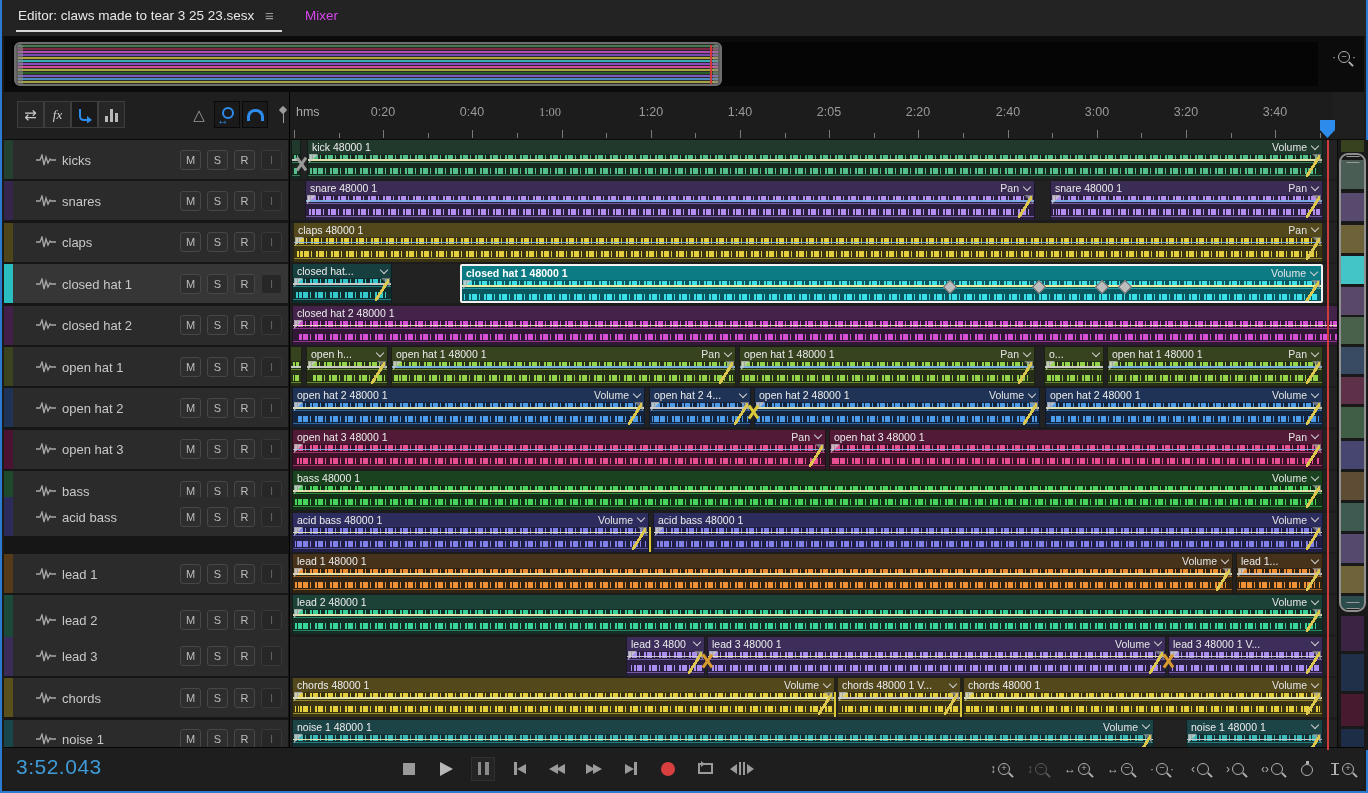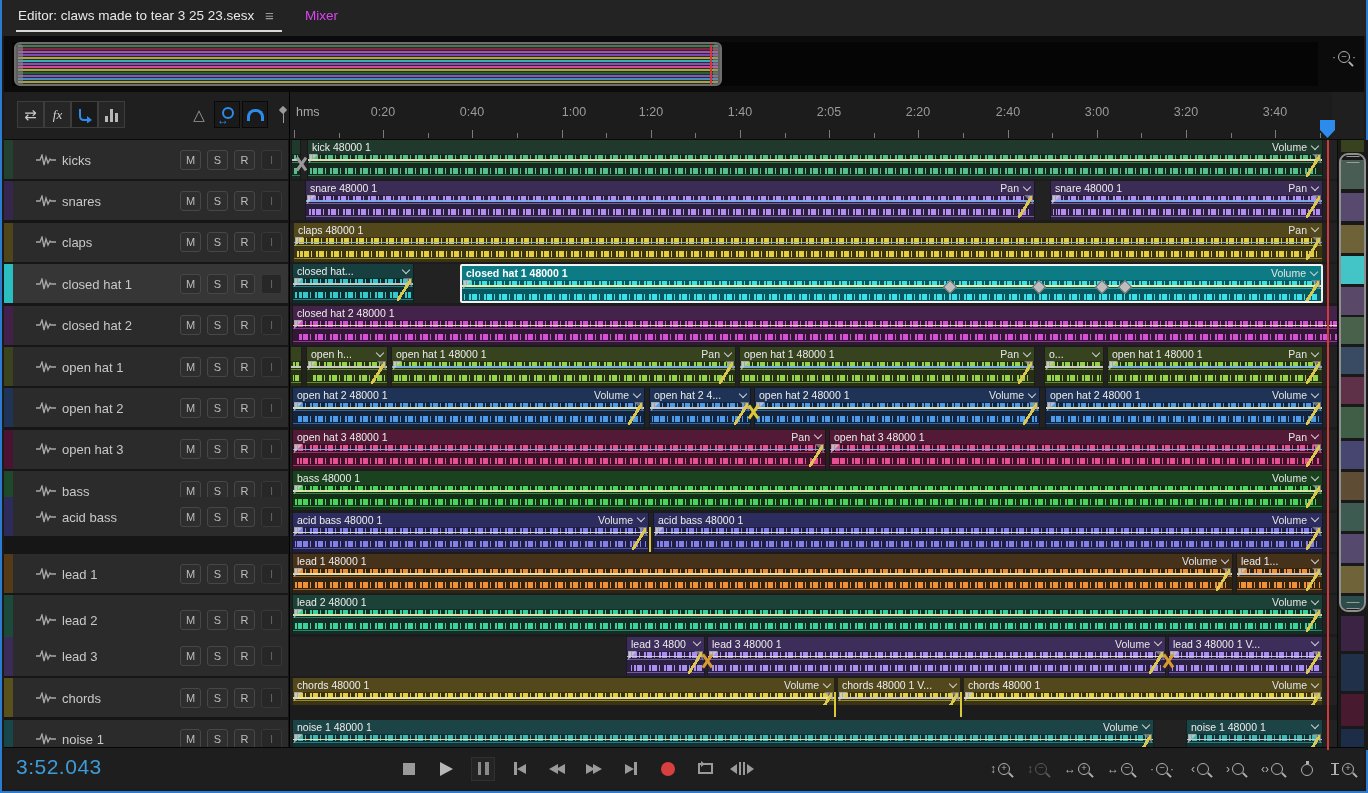--- a/index.html
+++ b/index.html
@@ -213,7 +213,7 @@
       <span class="runit">hms</span>
     <span class="rlabel" style="left: 93px;">0:20</span>
         <span class="rlabel" style="left: 182px;">0:40</span>
-        <span class="rlabel" style="left: 284px;">1:00</span>
+        <span class="rlabel" style="left: 260px; font-family: Liberation Serif, serif;">1:00</span>
         <span class="rlabel" style="left: 361px;">1:20</span>
         <span class="rlabel" style="left: 450px;">1:40</span>
         <span class="rlabel" style="left: 539px;">2:05</span>

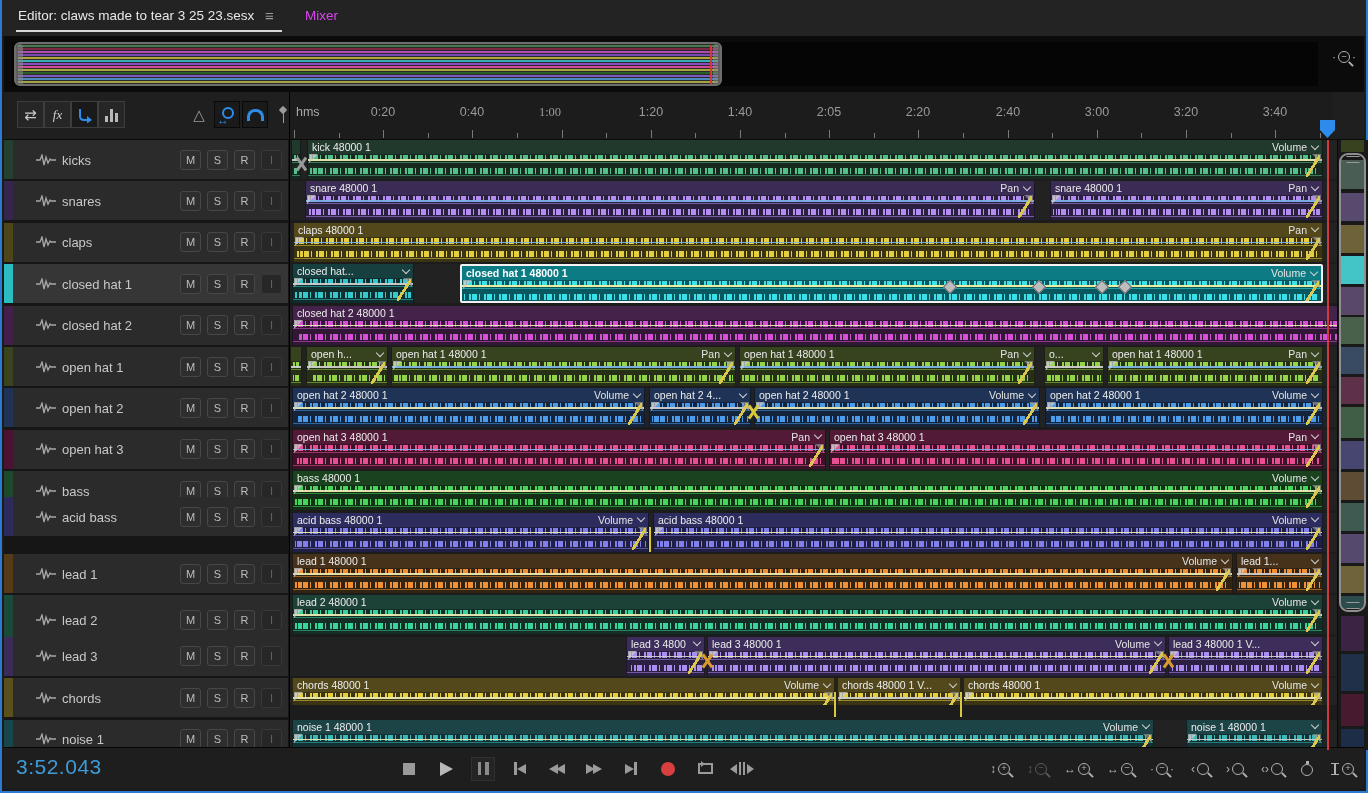--- a/index.html
+++ b/index.html
@@ -550,7 +550,7 @@
           </div>
         </div>
         <div class="lane" style="top: 124.2px; height: 39px;">
-          <div class="clip" style="left: 2px; width: 122px; background: rgb(23, 63, 64);">
+          <div class="clip" style="left: 2px; width: 100px; background: rgb(23, 63, 64);">
             <div class="chead">
               <span class="clabel">closed hat...</span>
               <span class="cspace"></span>

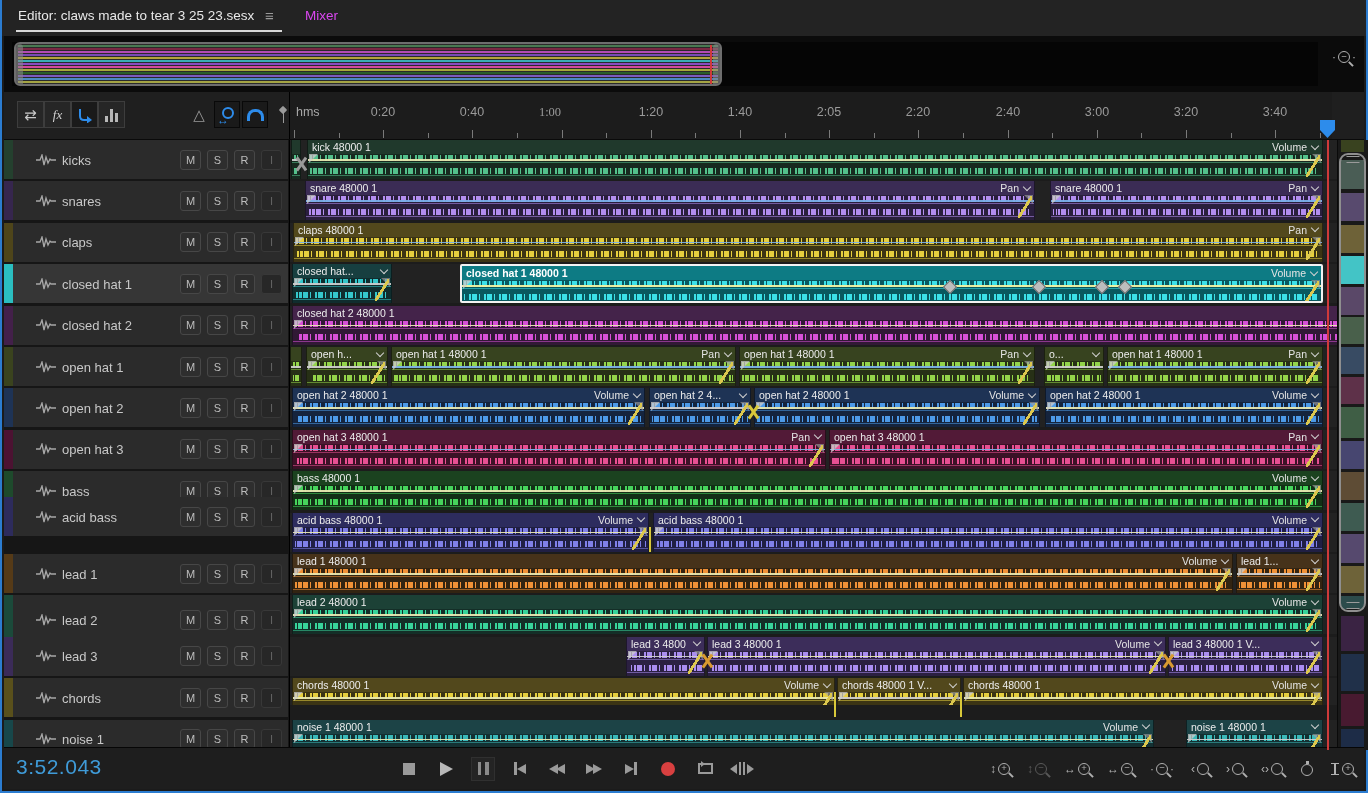--- a/index.html
+++ b/index.html
@@ -1027,7 +1027,7 @@
           <div class="xmark" style="left: 410px; --xc: #d89a30;"></div>
           <div class="xmark" style="left: 871px; --xc: #d89a30;"></div>
         </div>
-        <div class="lane" style="top: 538.2px; height: 27px;">
+        <div class="lane" style="top: 538.2px; height: 39px;">
           <div class="clip" style="left: 2px; width: 543px; background: rgb(82, 72, 28);">
             <div class="chead">
               <span class="clabel">chords 48000 1</span>

